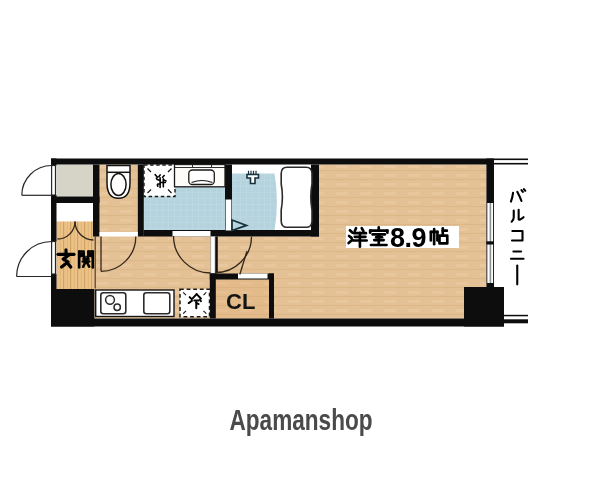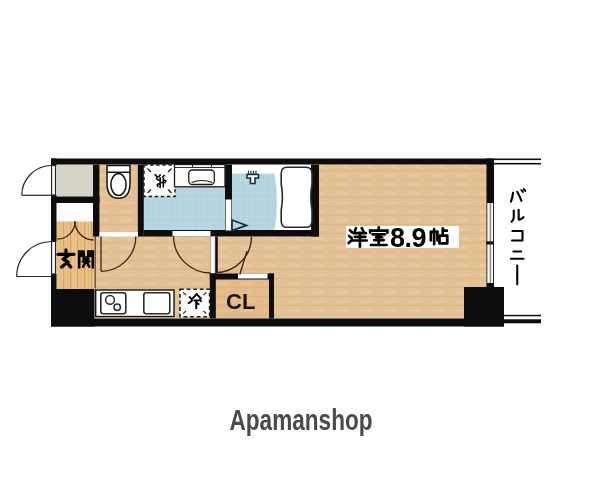--- a/index.html
+++ b/index.html
@@ -4,7 +4,7 @@
 <style>
   html,body{margin:0;padding:0;background:#ffffff;}
   #stage{position:relative;width:528px;height:480px;background:#ffffff;overflow:hidden;
-         font-family:"Liberation Sans", sans-serif;padding-left:13px;}
+         font-family:"Liberation Sans", sans-serif;}
   svg{position:absolute;left:0;top:0;}
 </style>
 </head>

